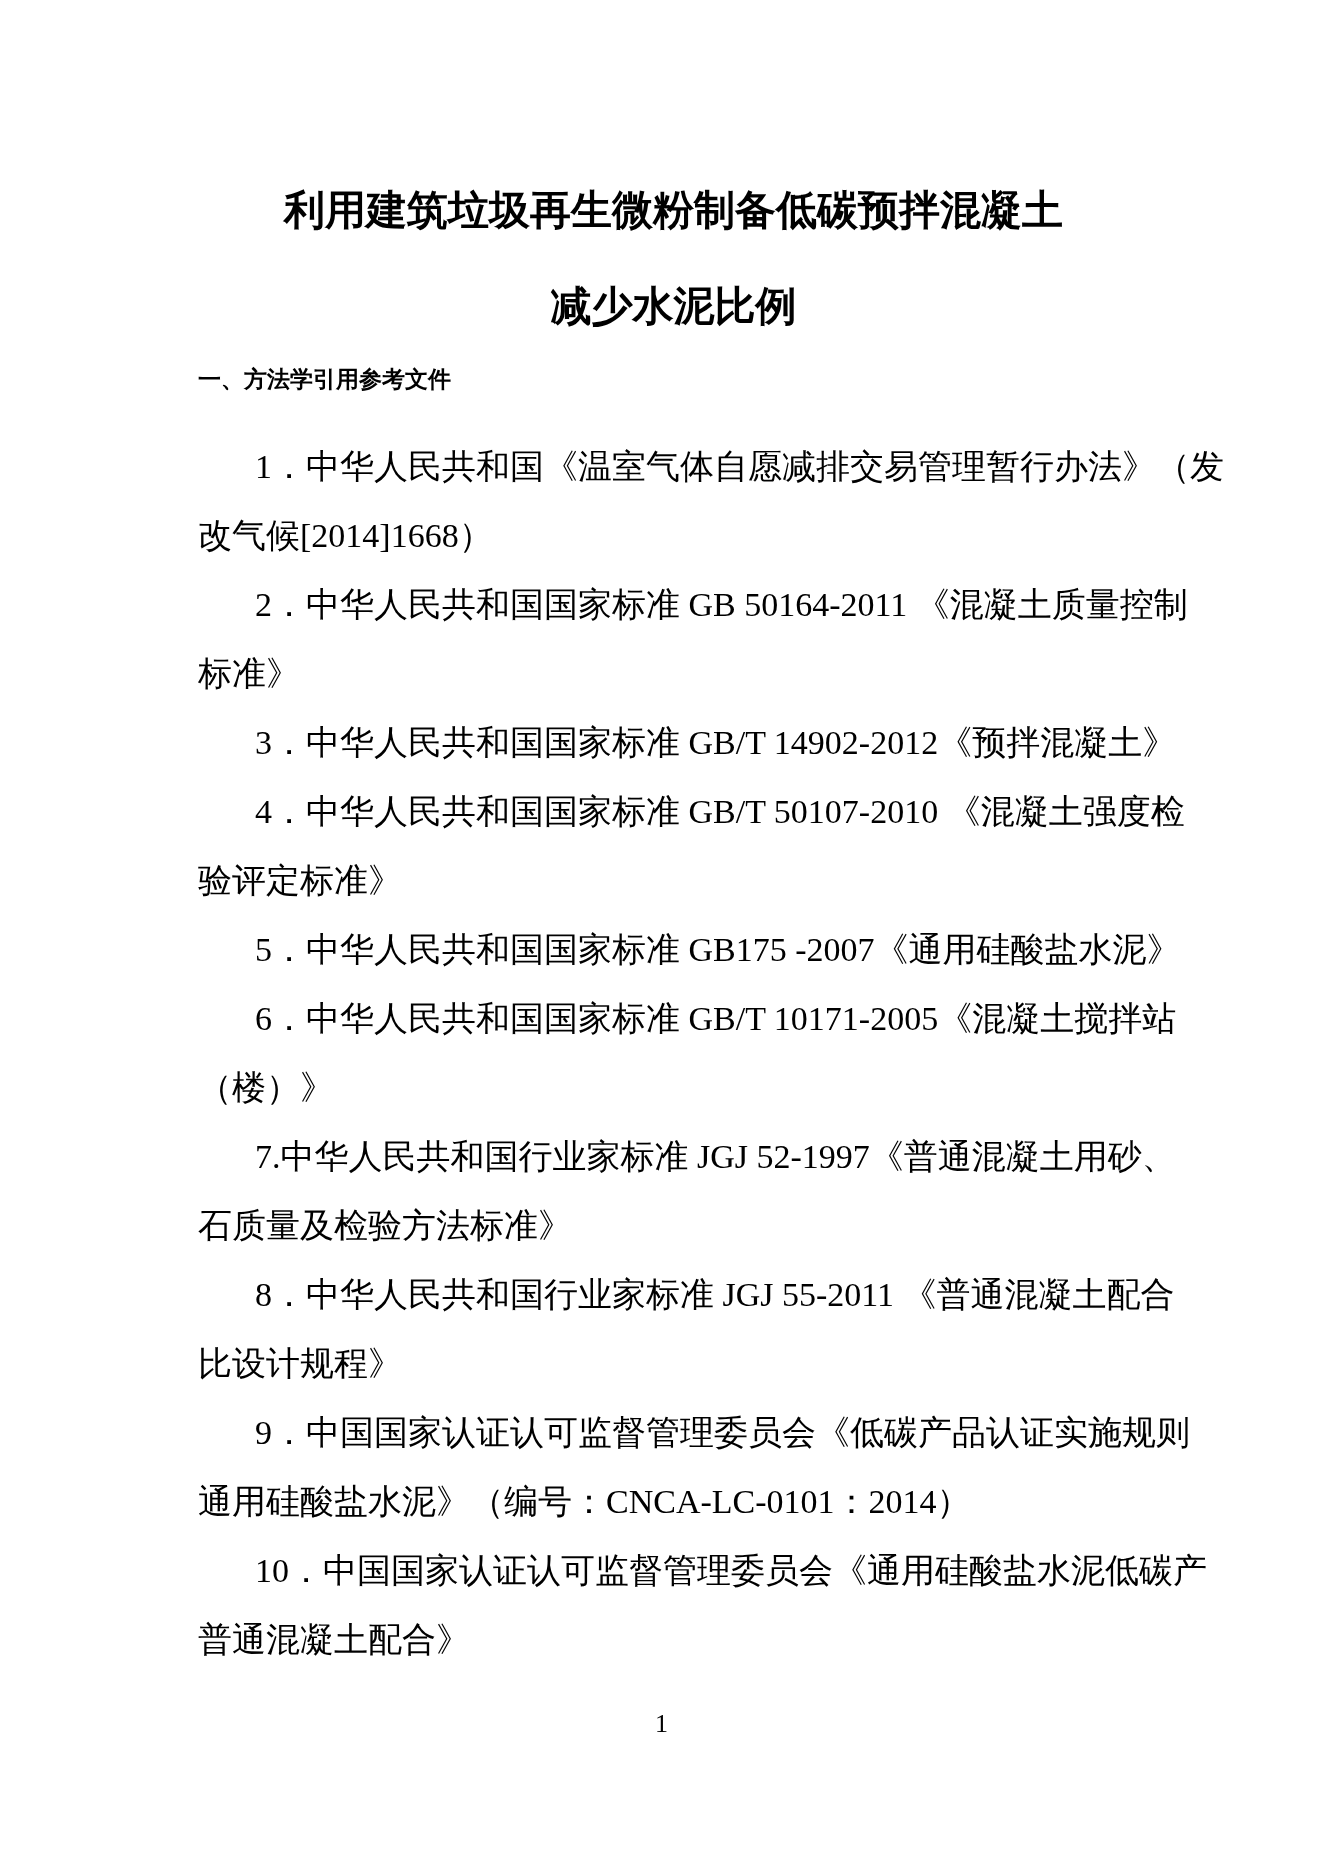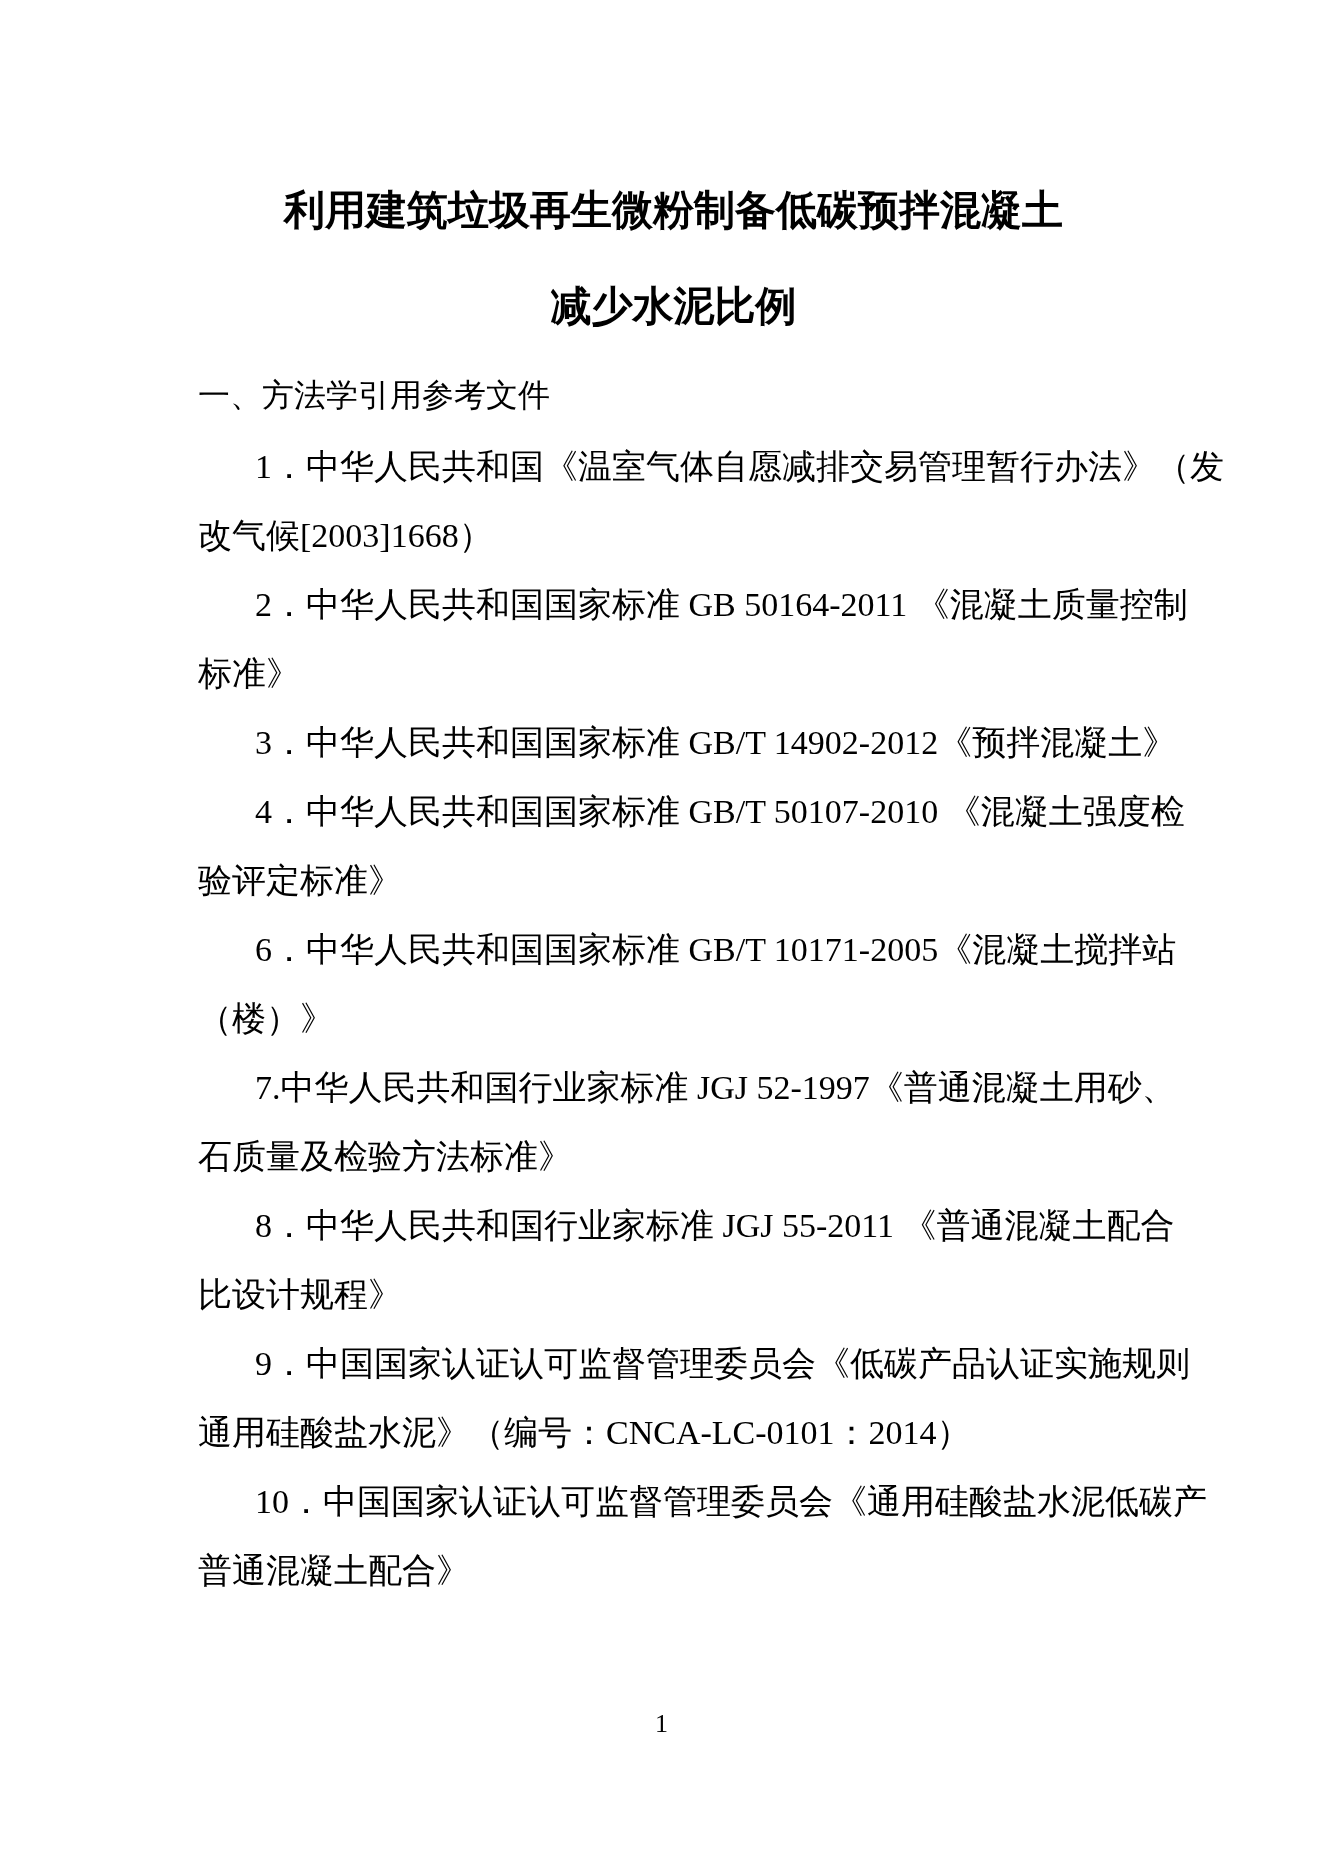--- a/index.html
+++ b/index.html
@@ -33,10 +33,10 @@
   .section-heading {
     position: absolute;
     left: 198px;
-    top: 373px;
+    top: 357px;
     font-family: "Liberation Sans", "DejaVu Sans", sans-serif;
-    font-size: 32px;
-    font-weight: normal;
+    font-size: 23px;
+    font-weight: bold;
     line-height: 44px;
     white-space: nowrap;
   }

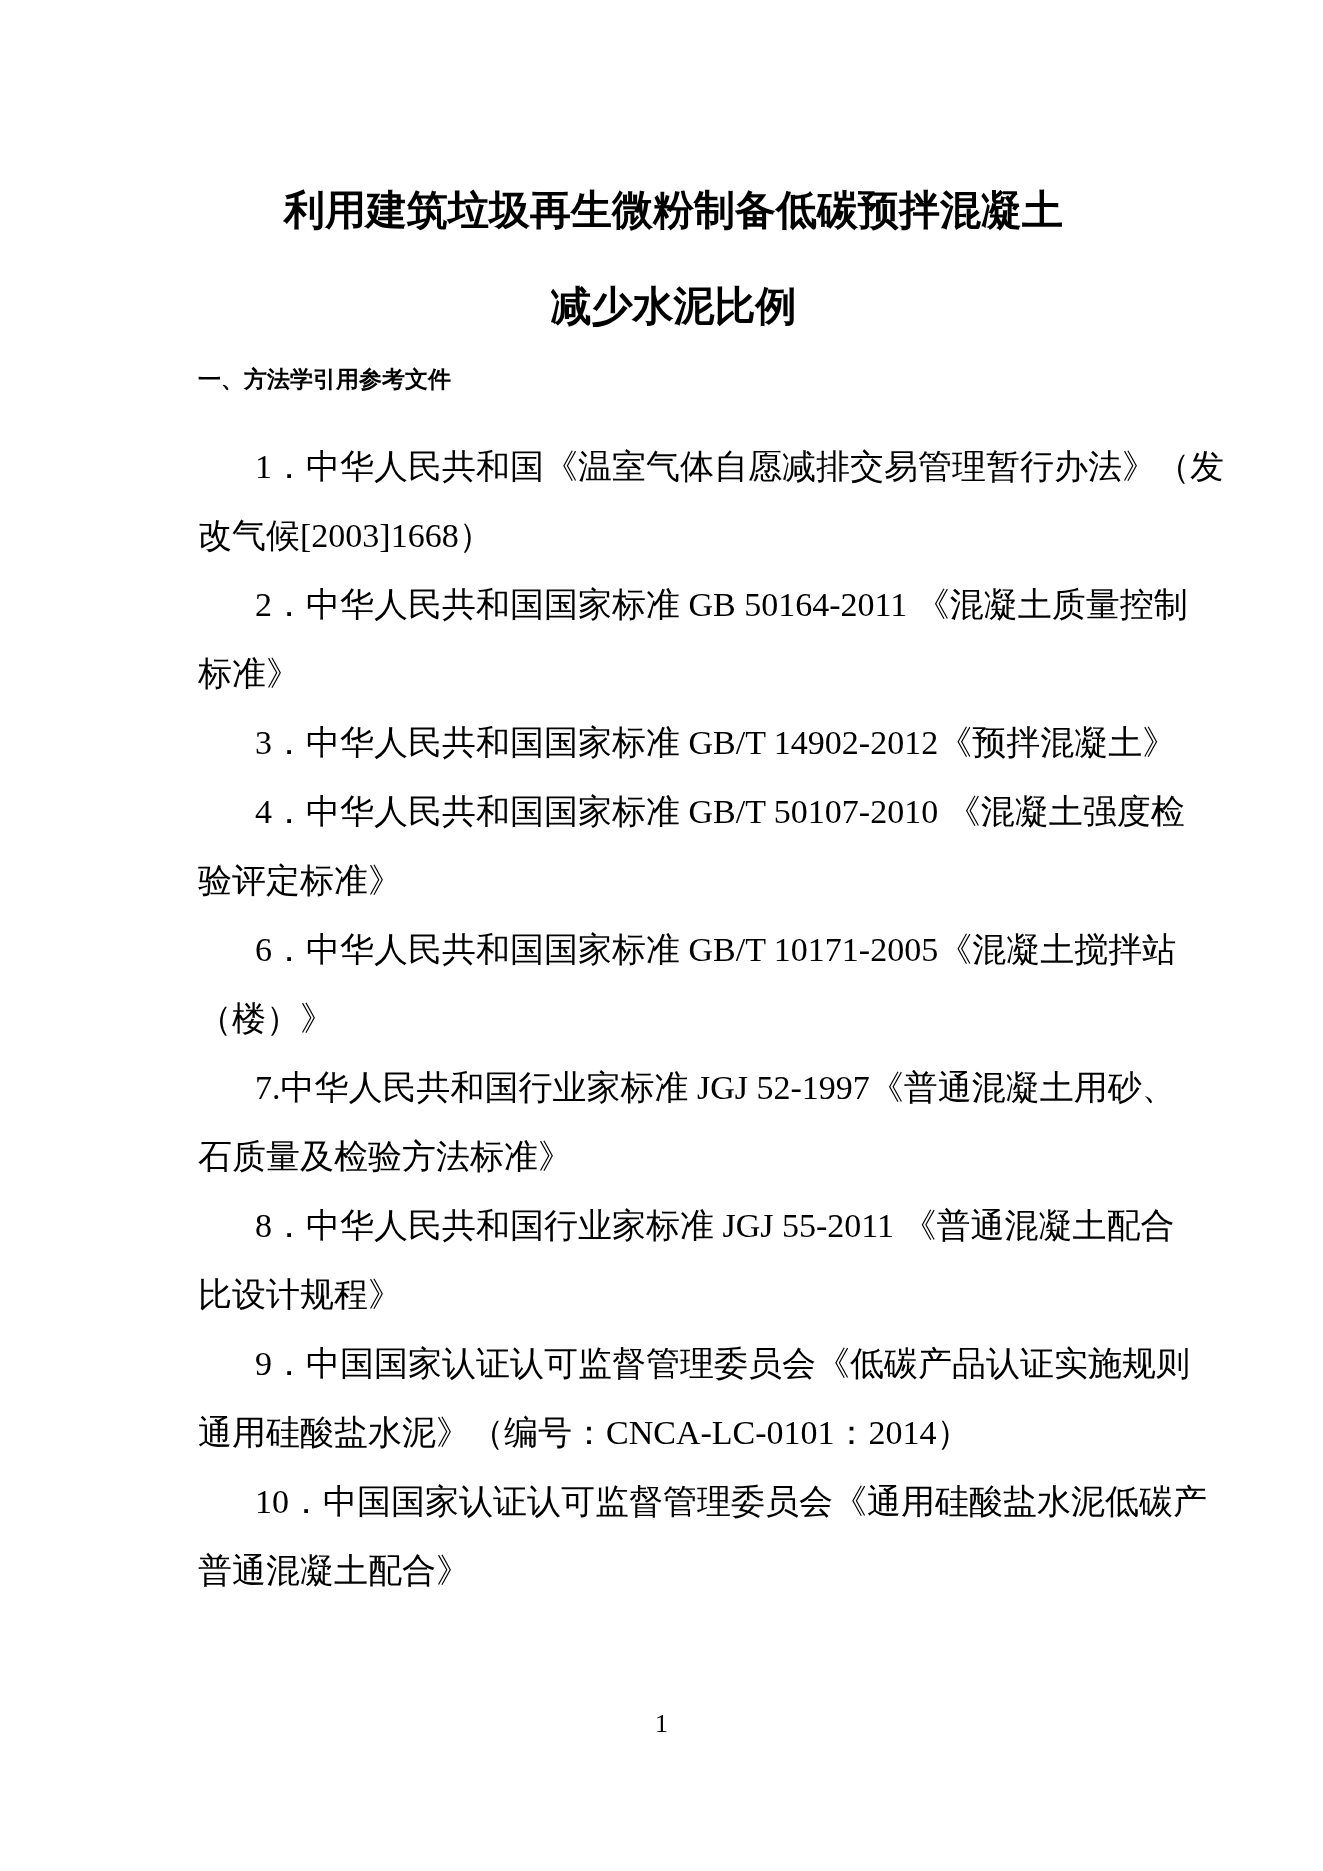--- a/index.html
+++ b/index.html
@@ -79,7 +79,7 @@
 
   <div class="body-text">
     <p class="line indent">1．中华人民共和国《温室气体自愿减排交易管理暂行办法》（发</p>
-    <p class="line">改气候[2003]1668）</p>
+    <p class="line">改气候[2014]1668）</p>
     <p class="line indent">2．中华人民共和国国家标准 GB 50164-2011 《混凝土质量控制</p>
     <p class="line">标准》</p>
     <p class="line indent">3．中华人民共和国国家标准 GB/T 14902-2012《预拌混凝土》</p>

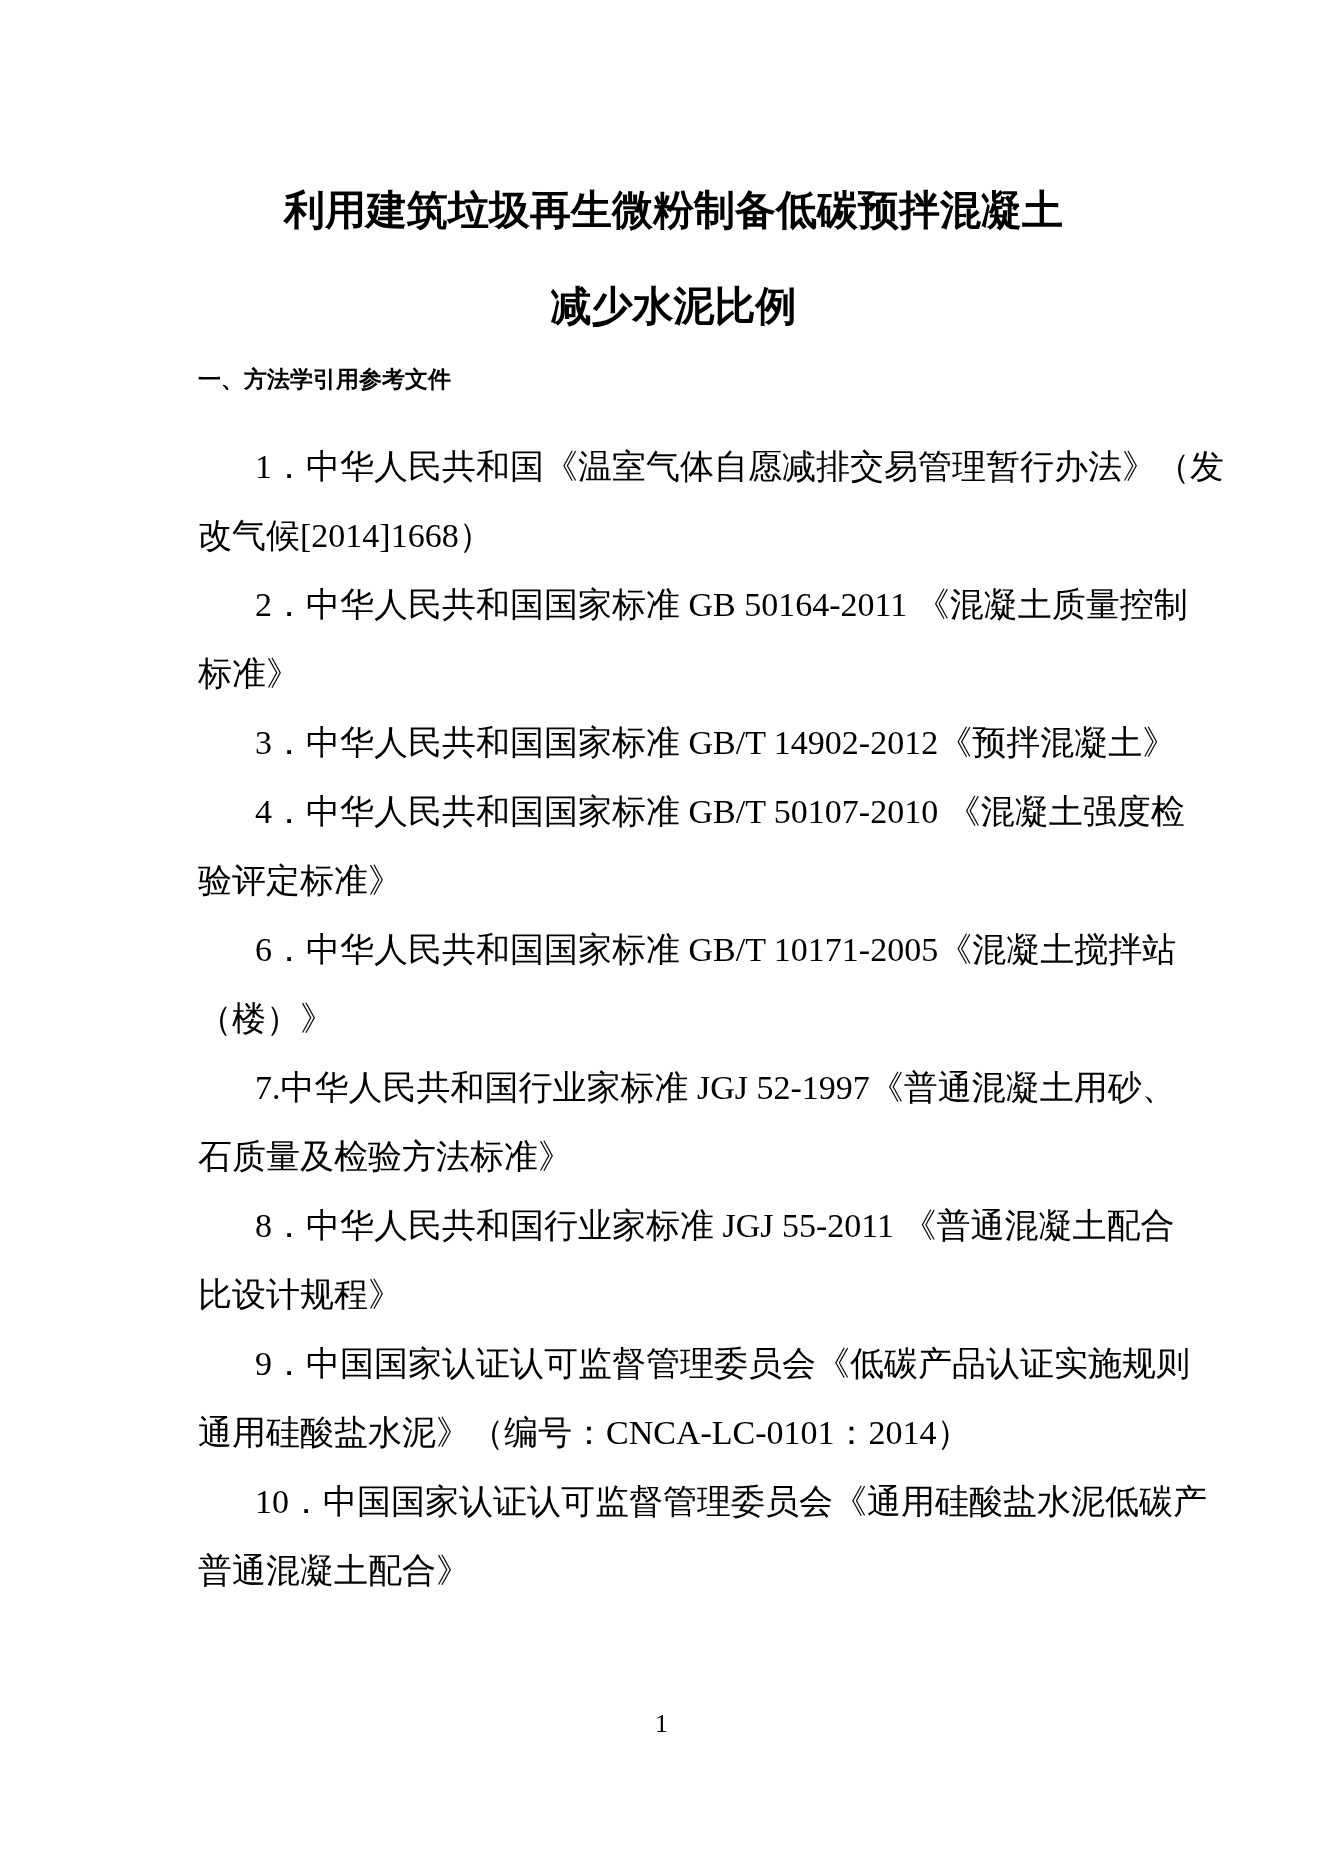--- a/index.html
+++ b/index.html
@@ -85,6 +85,7 @@
     <p class="line indent">3．中华人民共和国国家标准 GB/T 14902-2012《预拌混凝土》</p>
     <p class="line indent">4．中华人民共和国国家标准 GB/T 50107-2010 《混凝土强度检</p>
     <p class="line">验评定标准》</p>
+    <p class="line indent">5．中华人民共和国国家标准 GB175 -2007《通用硅酸盐水泥》</p>
     <p class="line indent">6．中华人民共和国国家标准 GB/T 10171-2005《混凝土搅拌站</p>
     <p class="line">（楼）》</p>
     <p class="line indent">7.中华人民共和国行业家标准 JGJ 52-1997《普通混凝土用砂、</p>

